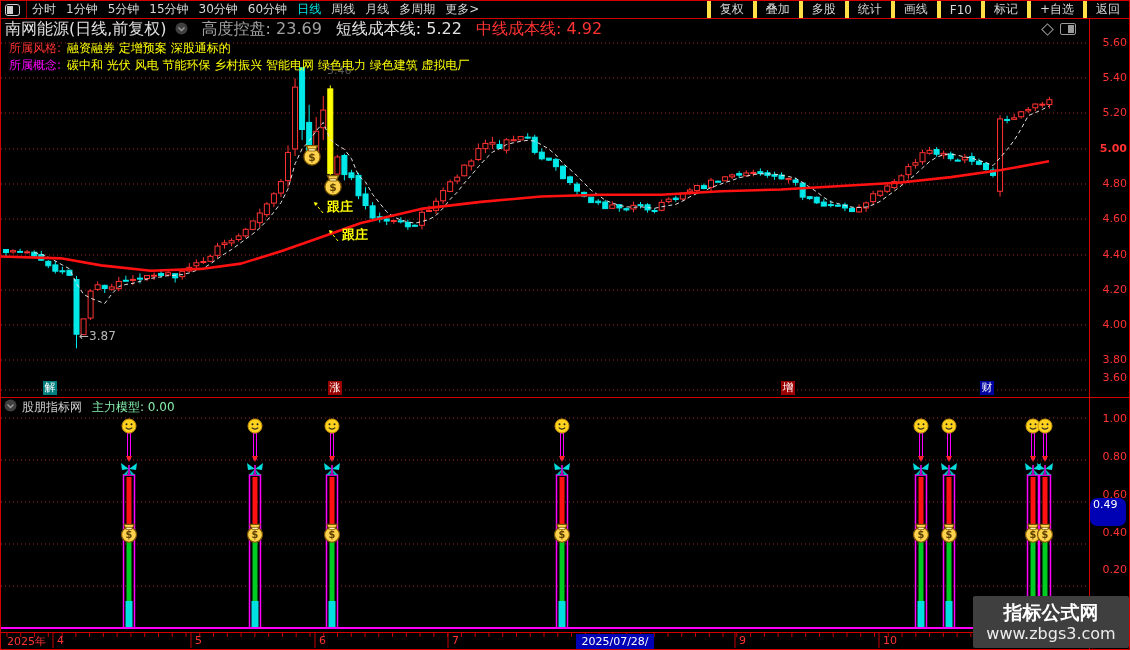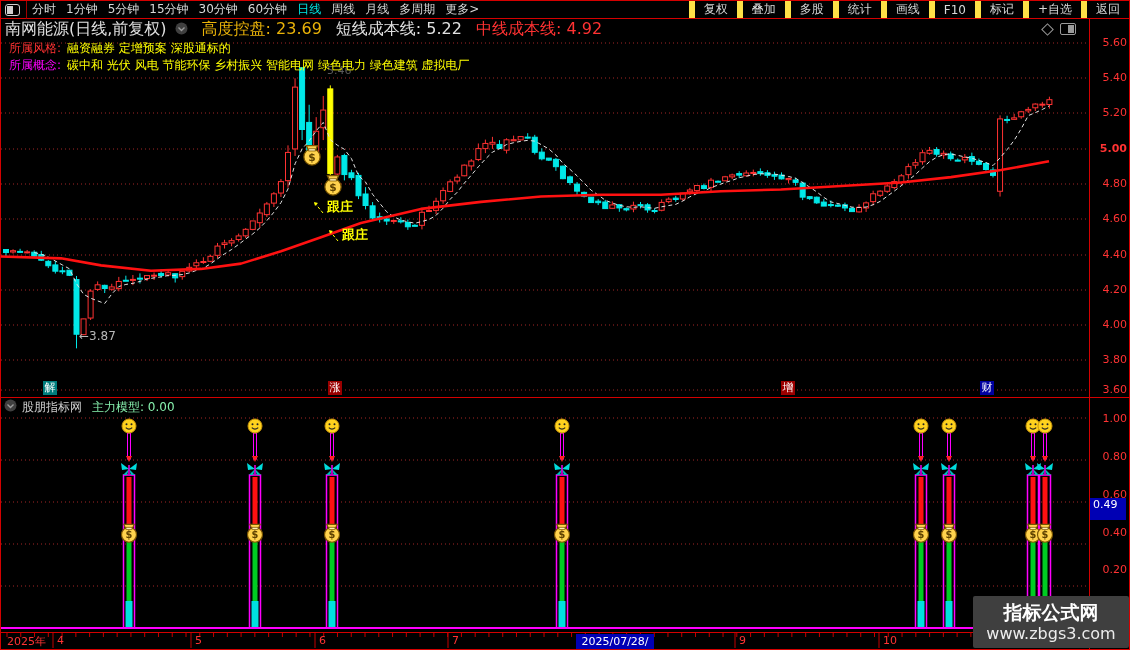--- a/index.html
+++ b/index.html
@@ -19,7 +19,7 @@
   .tab{padding:0 5px;cursor:default;white-space:nowrap;}
   .tab.active{color:#00e8e8;font-family:Liberation Mono, monospace;}
   .topbar-right{display:flex;height:100%;align-items:center;}
-  .tbtn{padding:0 9px;border-left:6px solid #fde047;height:100%;
+  .tbtn{padding:0 9px;border-left:4px solid #fde047;height:100%;
     display:flex;align-items:center;white-space:nowrap;}
   
   .titlerow{position:absolute;left:4px;top:21px;height:15px;display:flex;

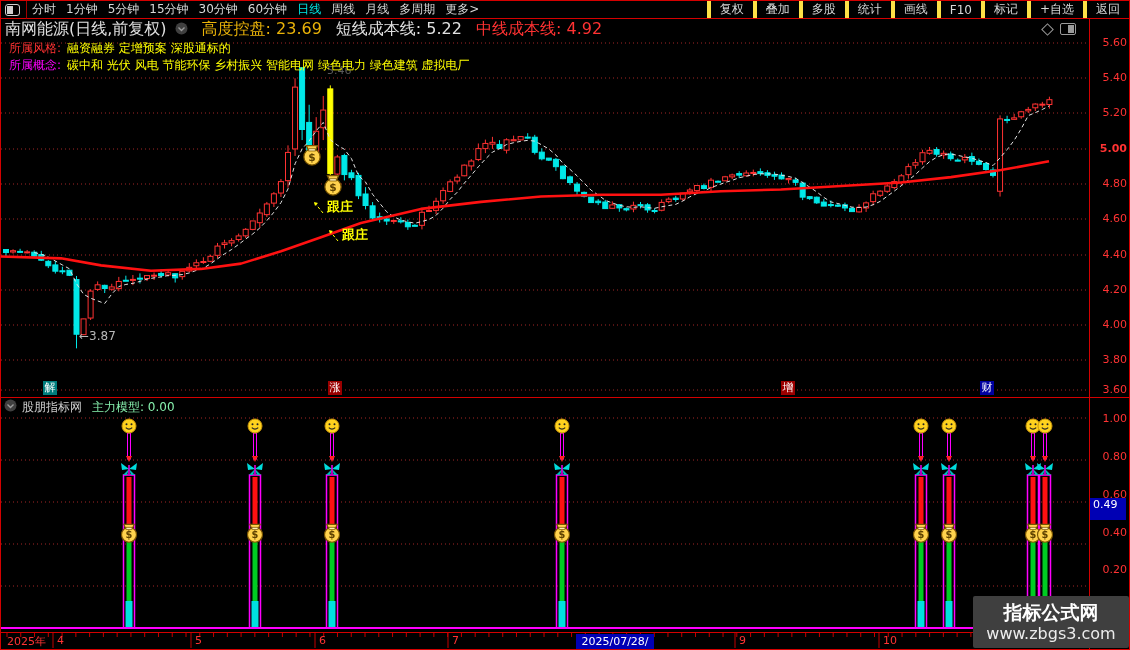--- a/index.html
+++ b/index.html
@@ -746,7 +746,7 @@
         </svg>
     </span>
     <span id="title-fields" style="display:flex;">
-        <span class="fld" style="color: #eab308;">高度控盘: 23.69</span>
+        <span class="fld" style="color: #a3a3a3;">高度控盘: 23.69</span>
         <span class="fld" style="color: rgb(224, 224, 224);">短线成本线: 5.22</span>
         <span class="fld" style="color: rgb(255, 50, 50);">中线成本线: 4.92</span>
       </span>

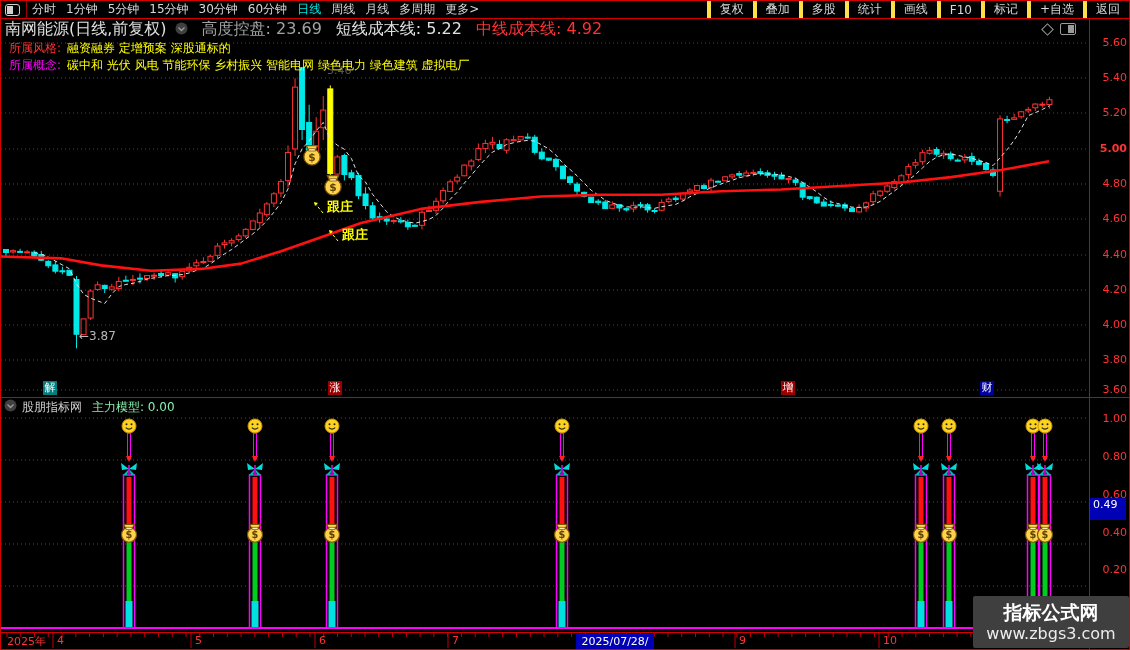--- a/index.html
+++ b/index.html
@@ -1027,7 +1027,7 @@
       <div class="axis-label" style="top: 282px;">4.20</div>
       <div class="axis-label" style="top: 317px;">4.00</div>
       <div class="axis-label" style="top: 352px;">3.80</div>
-      <div class="axis-label" style="top: 382px;">3.60</div>
+      <div class="axis-label" style="top: 370px;">3.60</div>
     </div>
   <div id="sub-axis-labels">
       <div class="axis-label" style="top: 411px;">1.00</div>

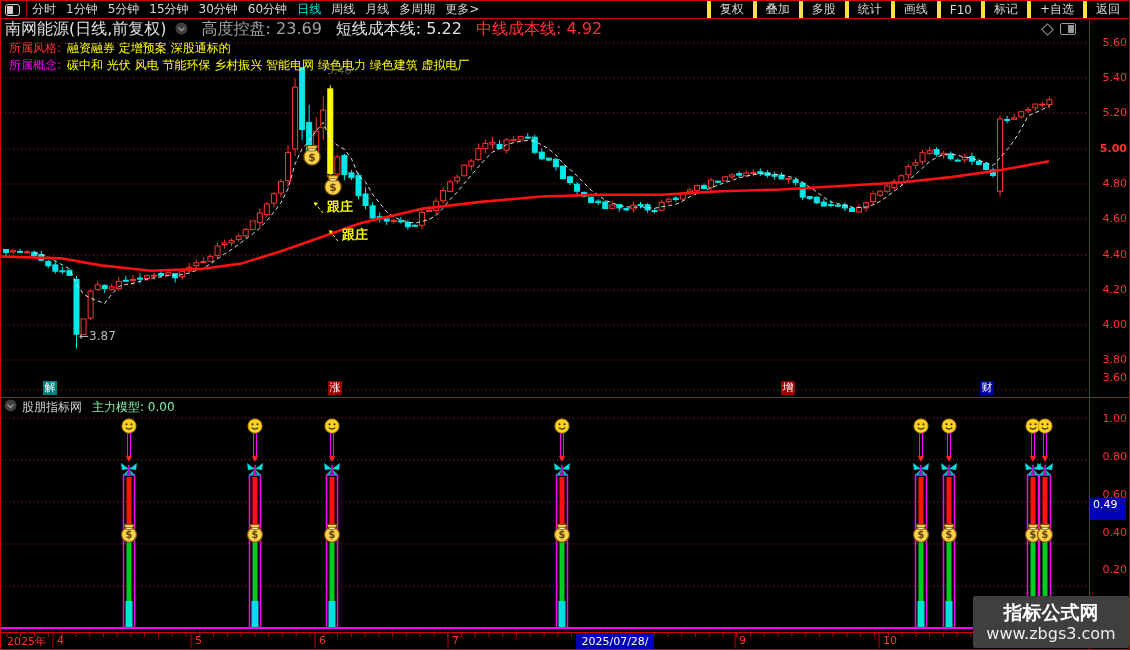--- a/index.html
+++ b/index.html
@@ -48,8 +48,8 @@
   
   .axis-label{position:absolute;left:1090px;width:36px;text-align:right;
     font-size:11px;color:#ff3333;z-index:5;}
-  .curval{position:absolute;left:1089px;width:36px;height:22px;background:#0000b4;
-    color:#fff;font-size:11px;line-height:14px;padding-left:3px;z-index:6;}
+  .curval{position:absolute;left:1089px;width:36px;height:28px;background:#0000b4;
+    color:#fff;font-size:11px;line-height:14px;padding-left:3px;z-index:6;border-radius:7px;}
   
   .timeaxis{position:absolute;left:0;top:632px;width:1088px;height:17px;z-index:5;}
   .timeaxis .lbl{position:absolute;top:1px;color:#ff3333;font-size:11px;white-space:nowrap;}

